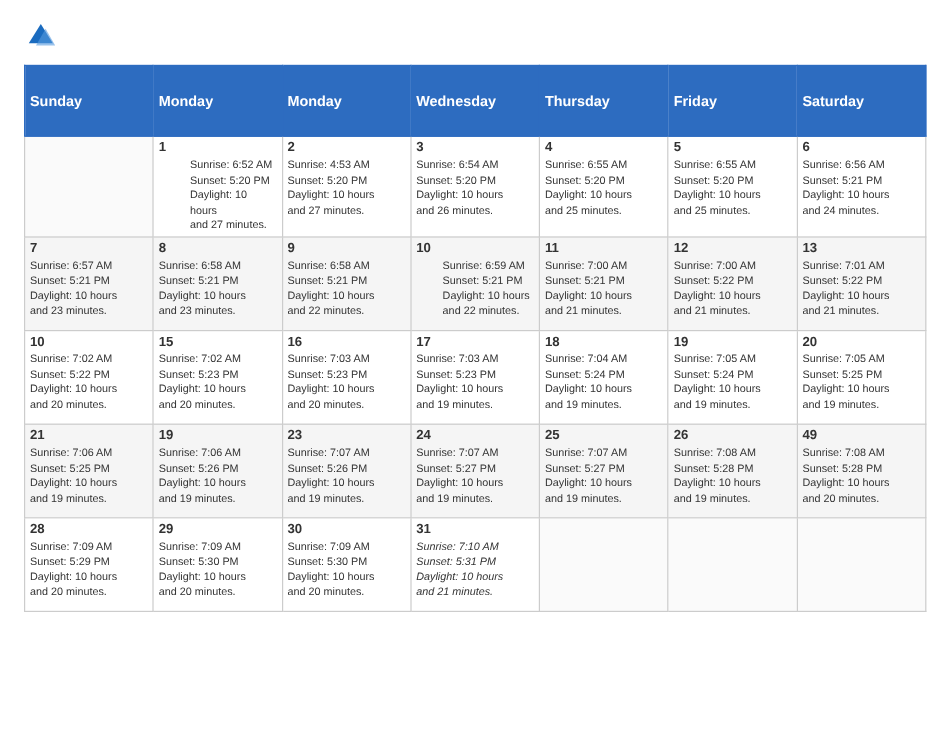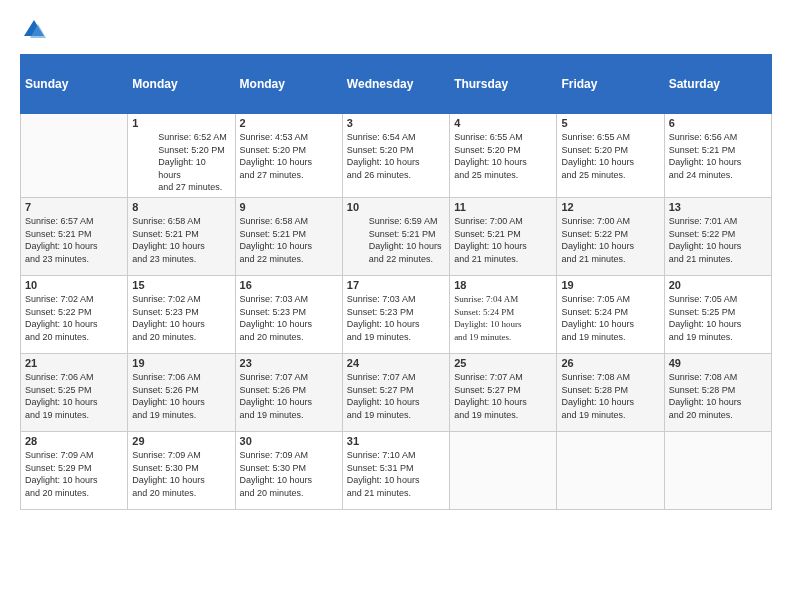--- a/index.html
+++ b/index.html
@@ -260,7 +260,7 @@
           </td>
           <td>
             <div class="day-num">18</div>
-            <div class="day-info" style="white-space: pre-line; font-family: Liberation Serif, serif;">Sunrise: 7:04 AM
+            <div class="day-info" style="white-space: pre-line;">Sunrise: 7:04 AM
 Sunset: 5:24 PM
 Daylight: 10 hours
 and 19 minutes.</div>

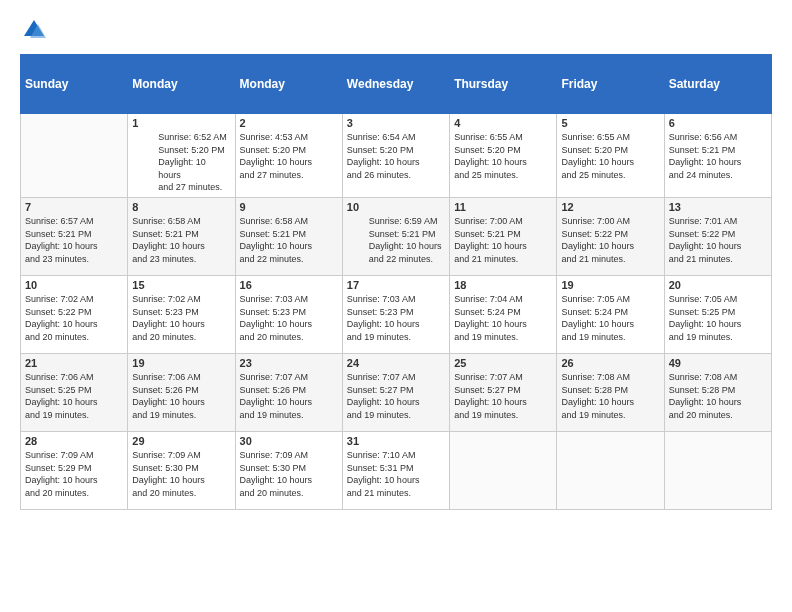--- a/index.html
+++ b/index.html
@@ -355,7 +355,7 @@
           </td>
           <td>
             <div class="day-num">31</div>
-            <div class="day-info" style="white-space: pre-line;">Sunrise: 7:10 AM
+            <div class="day-info" style="white-space: pre-line; font-style: italic;">Sunrise: 7:10 AM
 Sunset: 5:31 PM
 Daylight: 10 hours
 and 21 minutes.</div>

